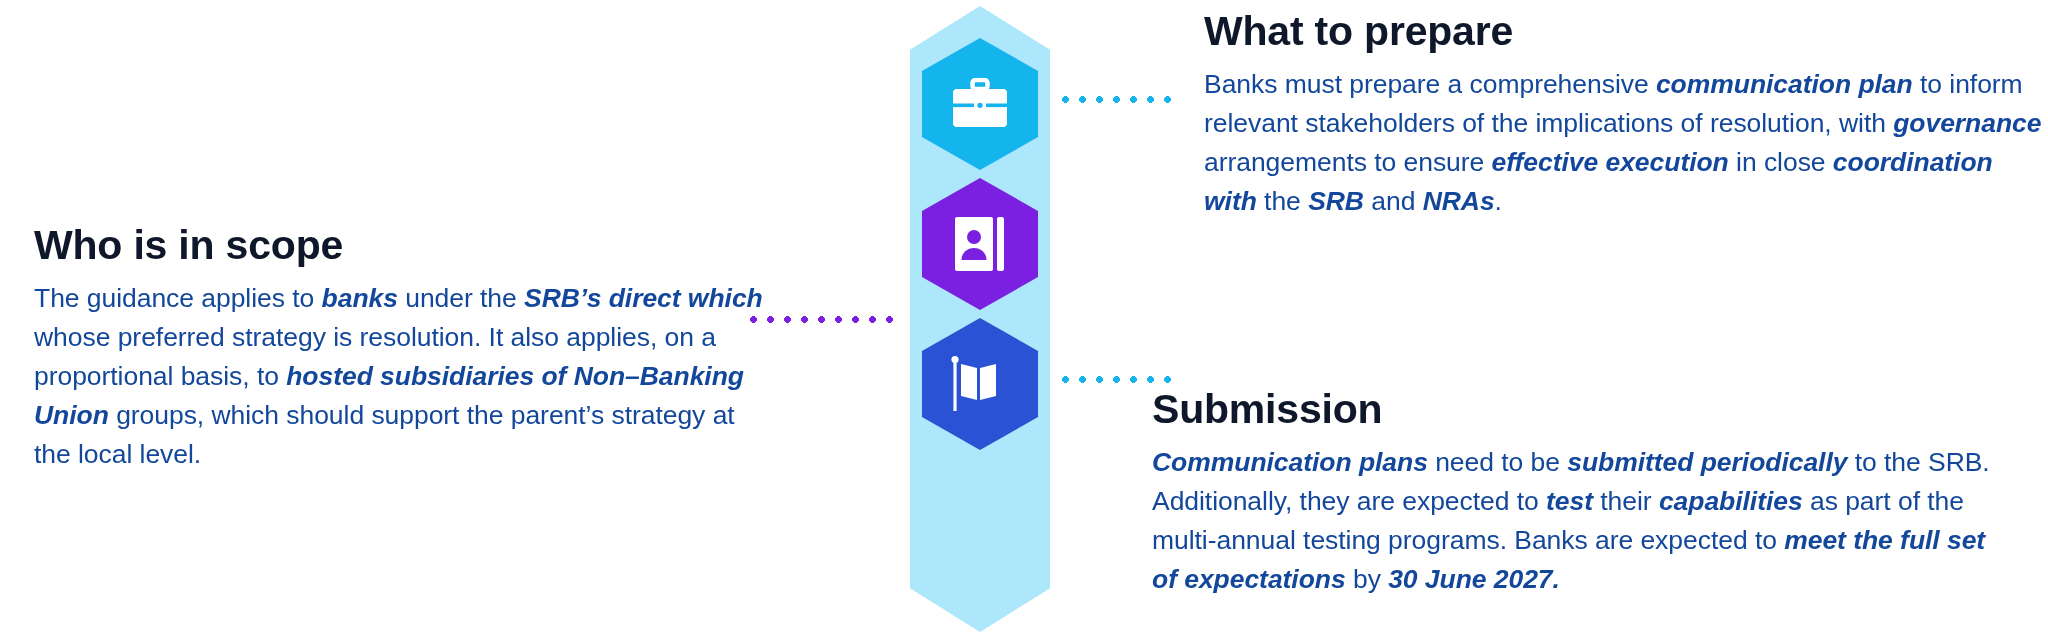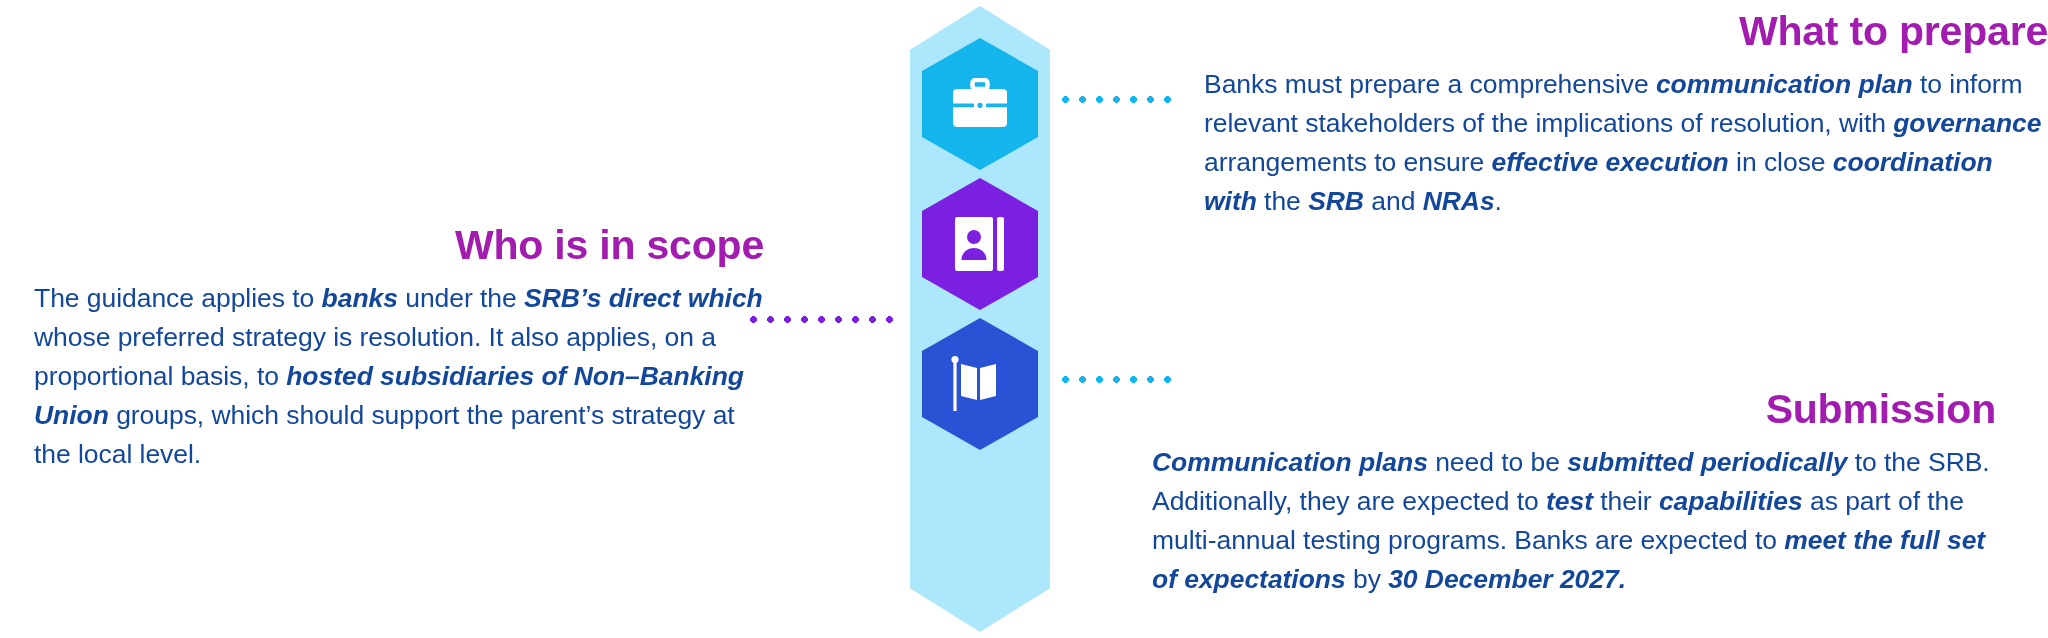--- a/index.html
+++ b/index.html
@@ -54,7 +54,7 @@
   h2.title{
     margin:0 0 10px 0;
     font-size:41px;line-height:47px;font-weight:bold;
-    color:#a21caf;letter-spacing:-0.2px;text-align:right;
+    color:#0f172a;letter-spacing:-0.2px;
   }
   p.body{
     margin:0;

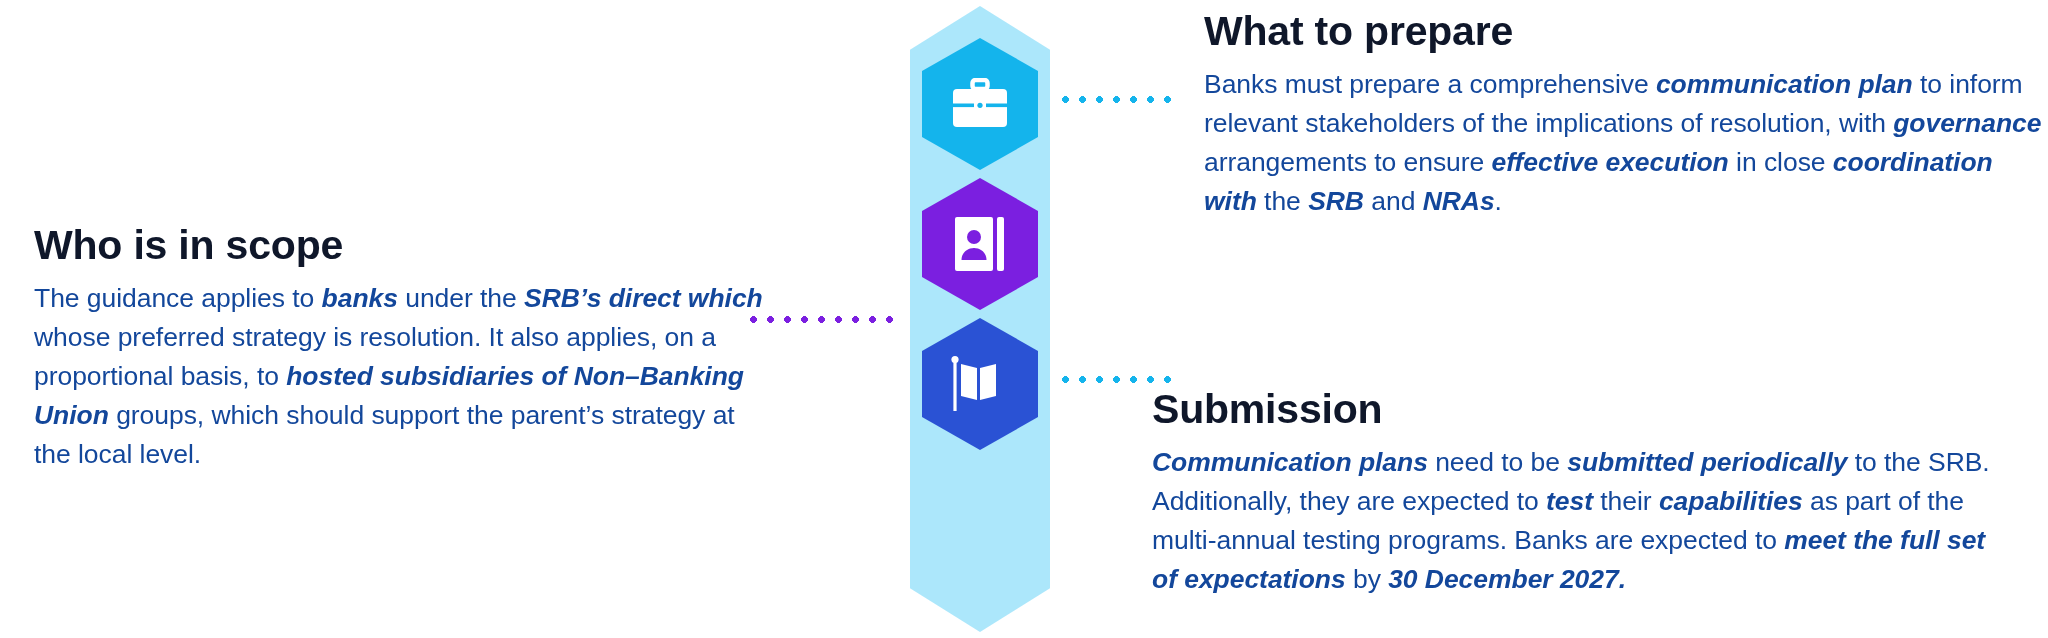--- a/index.html
+++ b/index.html
@@ -124,7 +124,7 @@
 
   <div class="block block-submission">
     <h2 class="title">Submission</h2>
-    <p class="body"><b>Communication plans</b> need to be <b>submitted periodically</b> to the SRB. Additionally, they are expected to <b>test</b> their <b>capabilities</b> as part of the multi-annual testing programs. Banks are expected to <b>meet the full set of expectations</b> by <b>30 December 2027.</b></p>
+    <p class="body"><b>Communication plans</b> need to be <b>submitted periodically</b> to the SRB. Additionally, they are expected to <b>test</b> their <b>capabilities</b> as part of the multi-annual testing programs. Banks are expected to <b>meet the full set of expectations</b> by <b>30 June 2027.</b></p>
   </div>
 
 </div>

